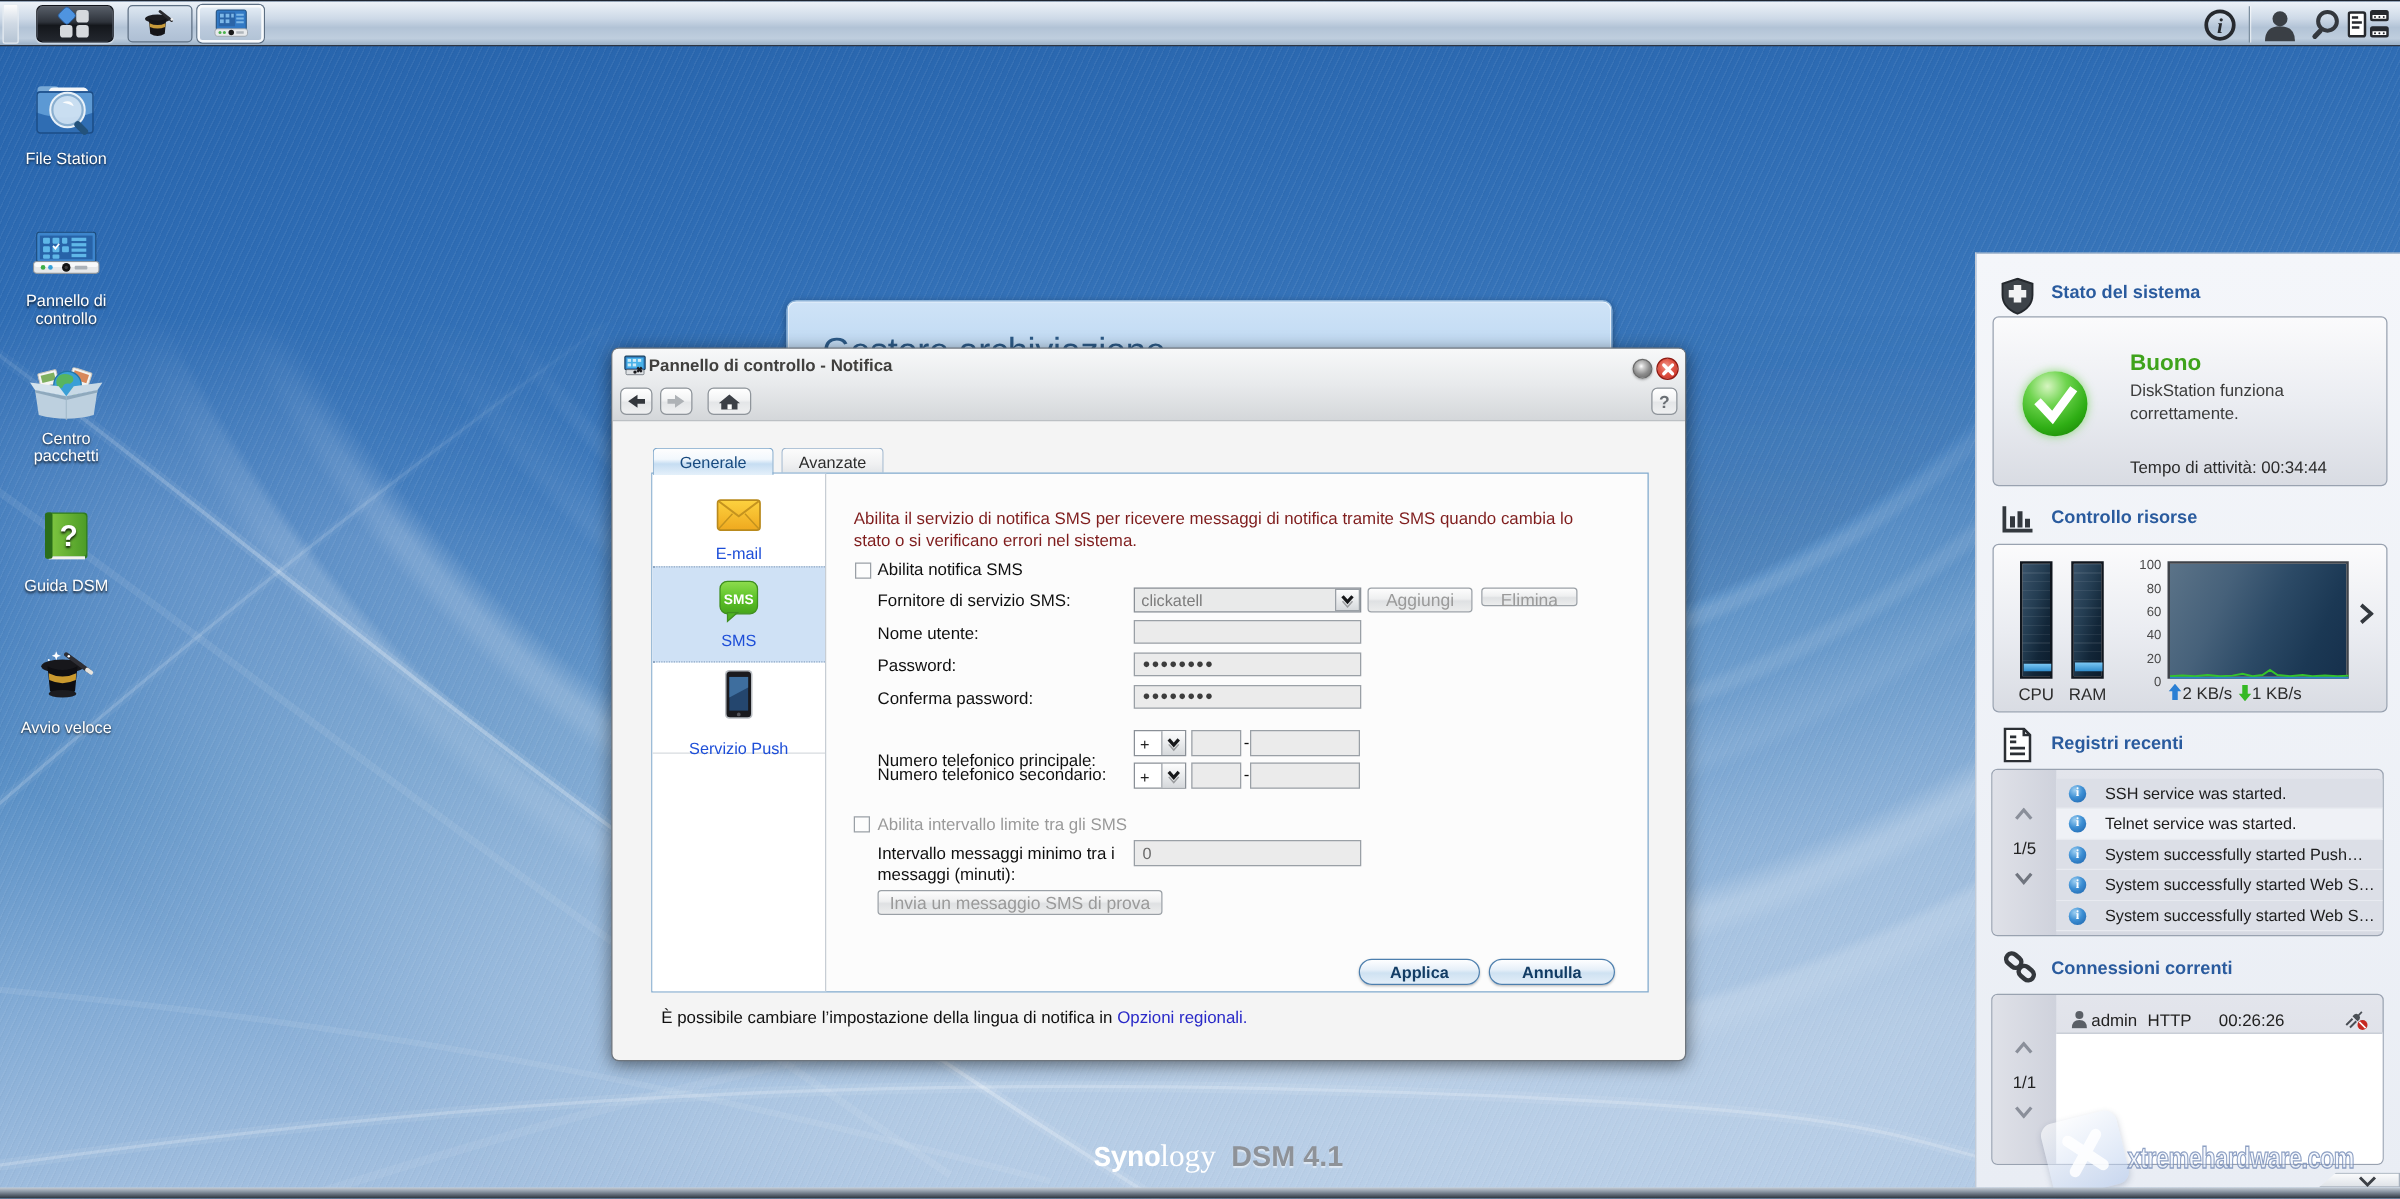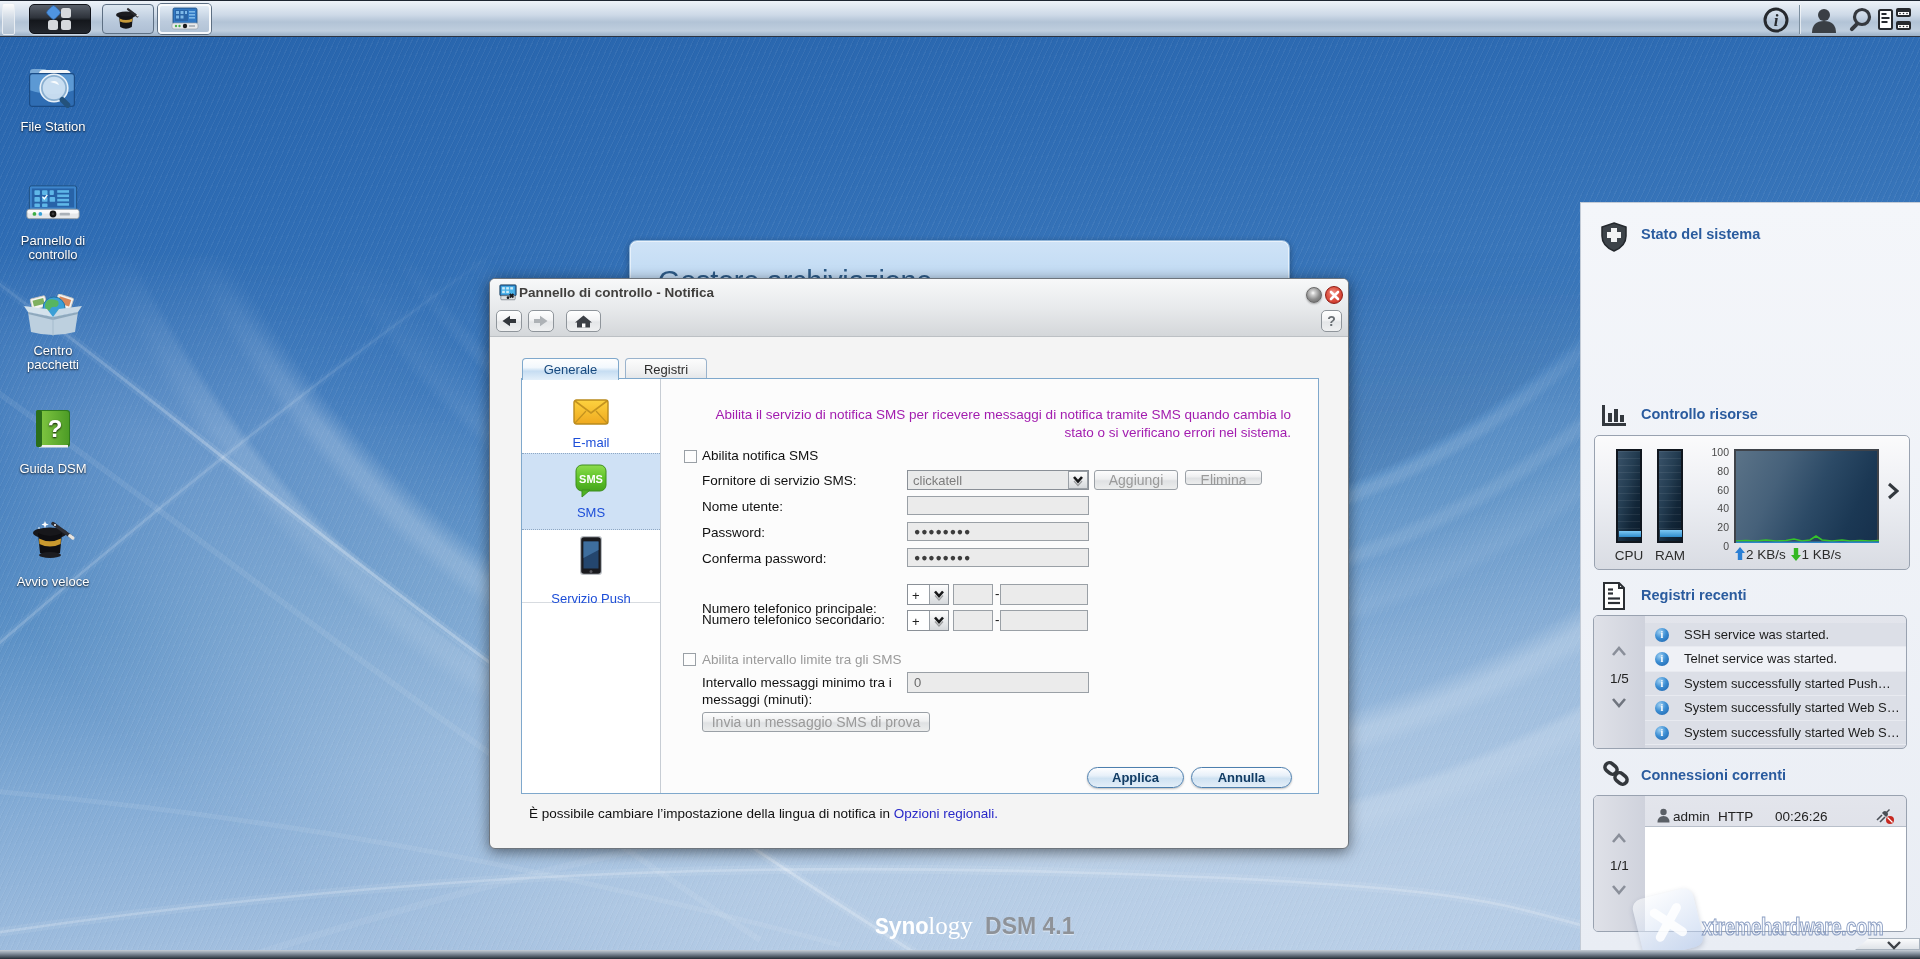--- a/index.html
+++ b/index.html
@@ -452,6 +452,15 @@
       <path d="M11 6 L17 6 L17 10 L21 10 L21 16 L17 16 L17 20 L11 20 L11 16 L7 16 L7 10 L11 10 Z" fill="#f2f3f4"></path>
     </svg>
     <div class="phead" style="left:60px;top:23px;">Stato del sistema</div>
+    <div class="pbox" style="top:50px;height:136px;">
+      <div class="abs" style="left:23px;top:43px;width:52px;height:52px;border-radius:50%;background:radial-gradient(circle at 20px 12px,#d6f5c0 0%,#6ed44e 30%,#2fae15 65%,#1e9008 85%,#27a311 100%);box-shadow:0 0 8px rgba(110,210,80,0.75);"></div>
+      <svg class="abs" style="left:23px;top:43px;" width="52" height="52" viewBox="0 0 52 52">
+          <path d="M12 24 L24 37 L41 14" stroke="#fff" stroke-width="7" fill="none" stroke-linecap="butt"></path>
+        </svg>
+      <div class="abs" style="left:109px;top:26px;font-size:18px;font-weight:bold;color:#3fa31c;">Buono</div>
+      <div class="abs" style="left:109px;top:50px;font-size:13.5px;color:#3c3c3c;line-height:17.5px;">DiskStation funziona<br>correttamente.</div>
+      <div class="abs" style="left:109px;top:112px;font-size:13.5px;color:#2c2c2c;">Tempo di attività: 00:34:44</div>
+    </div>
 
     <svg class="abs" style="left:19px;top:200px;" width="28" height="26" viewBox="0 0 28 26">
       <path d="M2 2 L5 2 L5 20 L26 20 L26 23 L2 23 Z" fill="#33383e"></path>

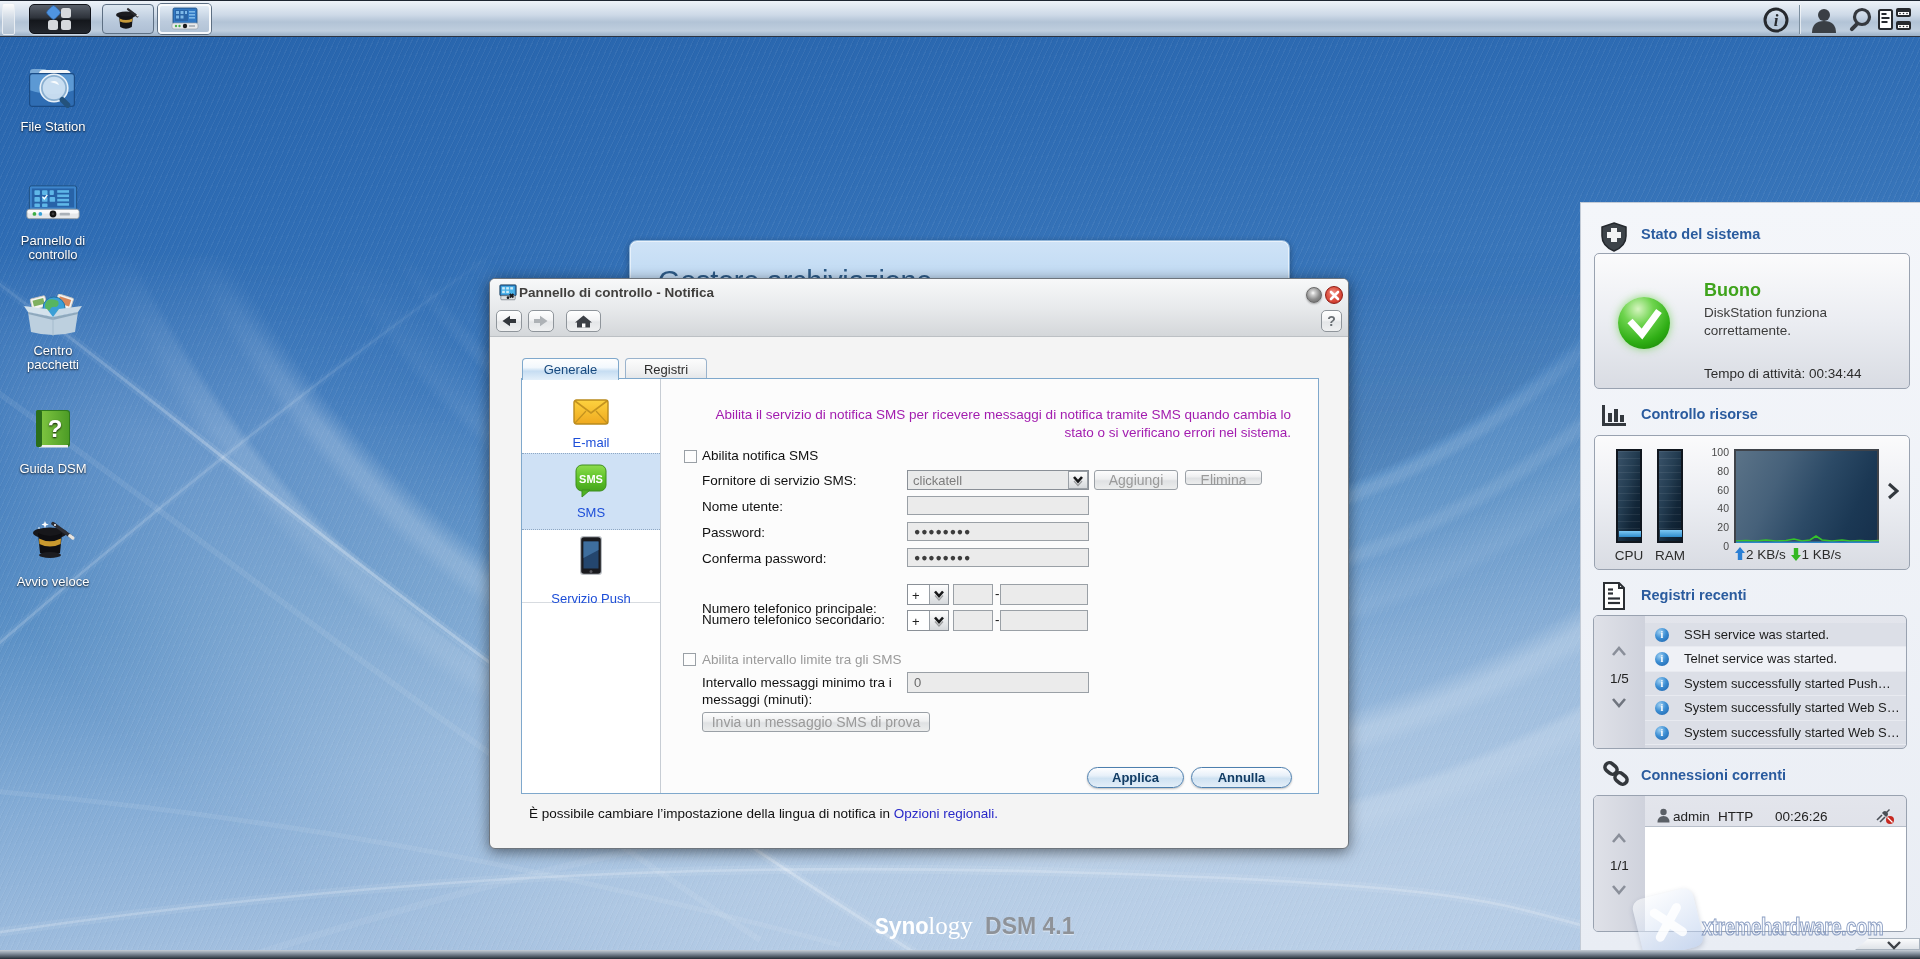--- a/index.html
+++ b/index.html
@@ -335,7 +335,7 @@
     <div class="navbtn" style="left:831px;width:21px;text-align:center;font-size:14px;font-weight:bold;color:#6a6f74;line-height:20px;">?</div>
 
     <div class="tab" style="left:32px;width:97px;height:22px;z-index:3;background:linear-gradient(180deg,#fefefe 0%,#f2f8fd 40%,#c6ddf2 58%,#e4f0fa 100%);color:#17497e;font-weight:normal;line-height:21px;border-color:#7fa8cc;">Generale</div>
-    <div class="tab" style="left:135px;width:82px;background:linear-gradient(180deg,#fcfcfc 0%,#f0f1f2 60%,#e2e5e8 100%);color:#2c2c2c;line-height:21px;">Registri</div>
+    <div class="tab" style="left:135px;width:82px;background:linear-gradient(180deg,#fcfcfc 0%,#f0f1f2 60%,#e2e5e8 100%);color:#2c2c2c;line-height:21px;">Avanzate</div>
 
     <div id="tabc">
       <div id="sidebar">

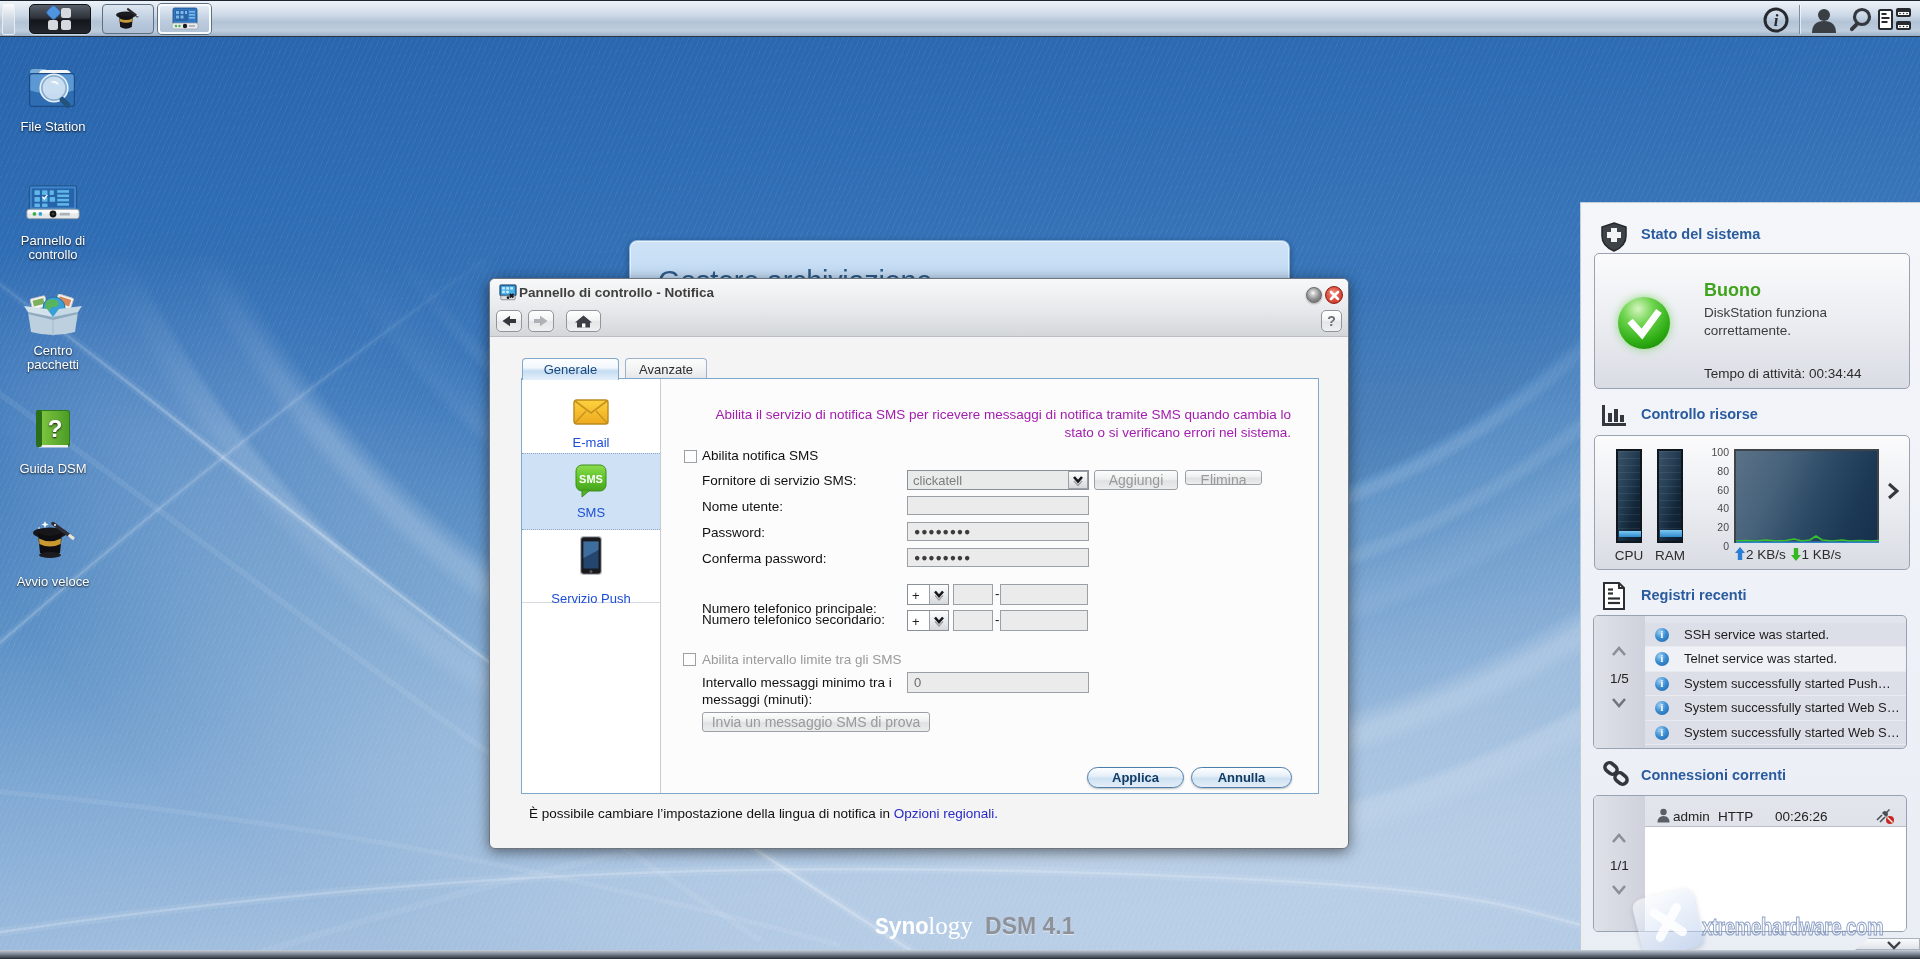--- a/index.html
+++ b/index.html
@@ -380,7 +380,7 @@
         </div>
       </div>
 
-      <div class="abs" style="left:161px;top:27px;width:608px;font-size:13.5px;color:#a21caf;line-height:17.5px;text-align:right;">Abilita il servizio di notifica SMS per ricevere messaggi di notifica tramite SMS quando cambia lo stato o si verificano errori nel sistema.</div>
+      <div class="abs" style="left:161px;top:27px;width:608px;font-size:13.5px;color:#7f1d1d;line-height:17.5px;">Abilita il servizio di notifica SMS per ricevere messaggi di notifica tramite SMS quando cambia lo stato o si verificano errori nel sistema.</div>
       <div class="cbox" style="left:162px;top:71px;"></div>
       <div class="flabel" style="left:180px;top:69px;">Abilita notifica SMS</div>
 

